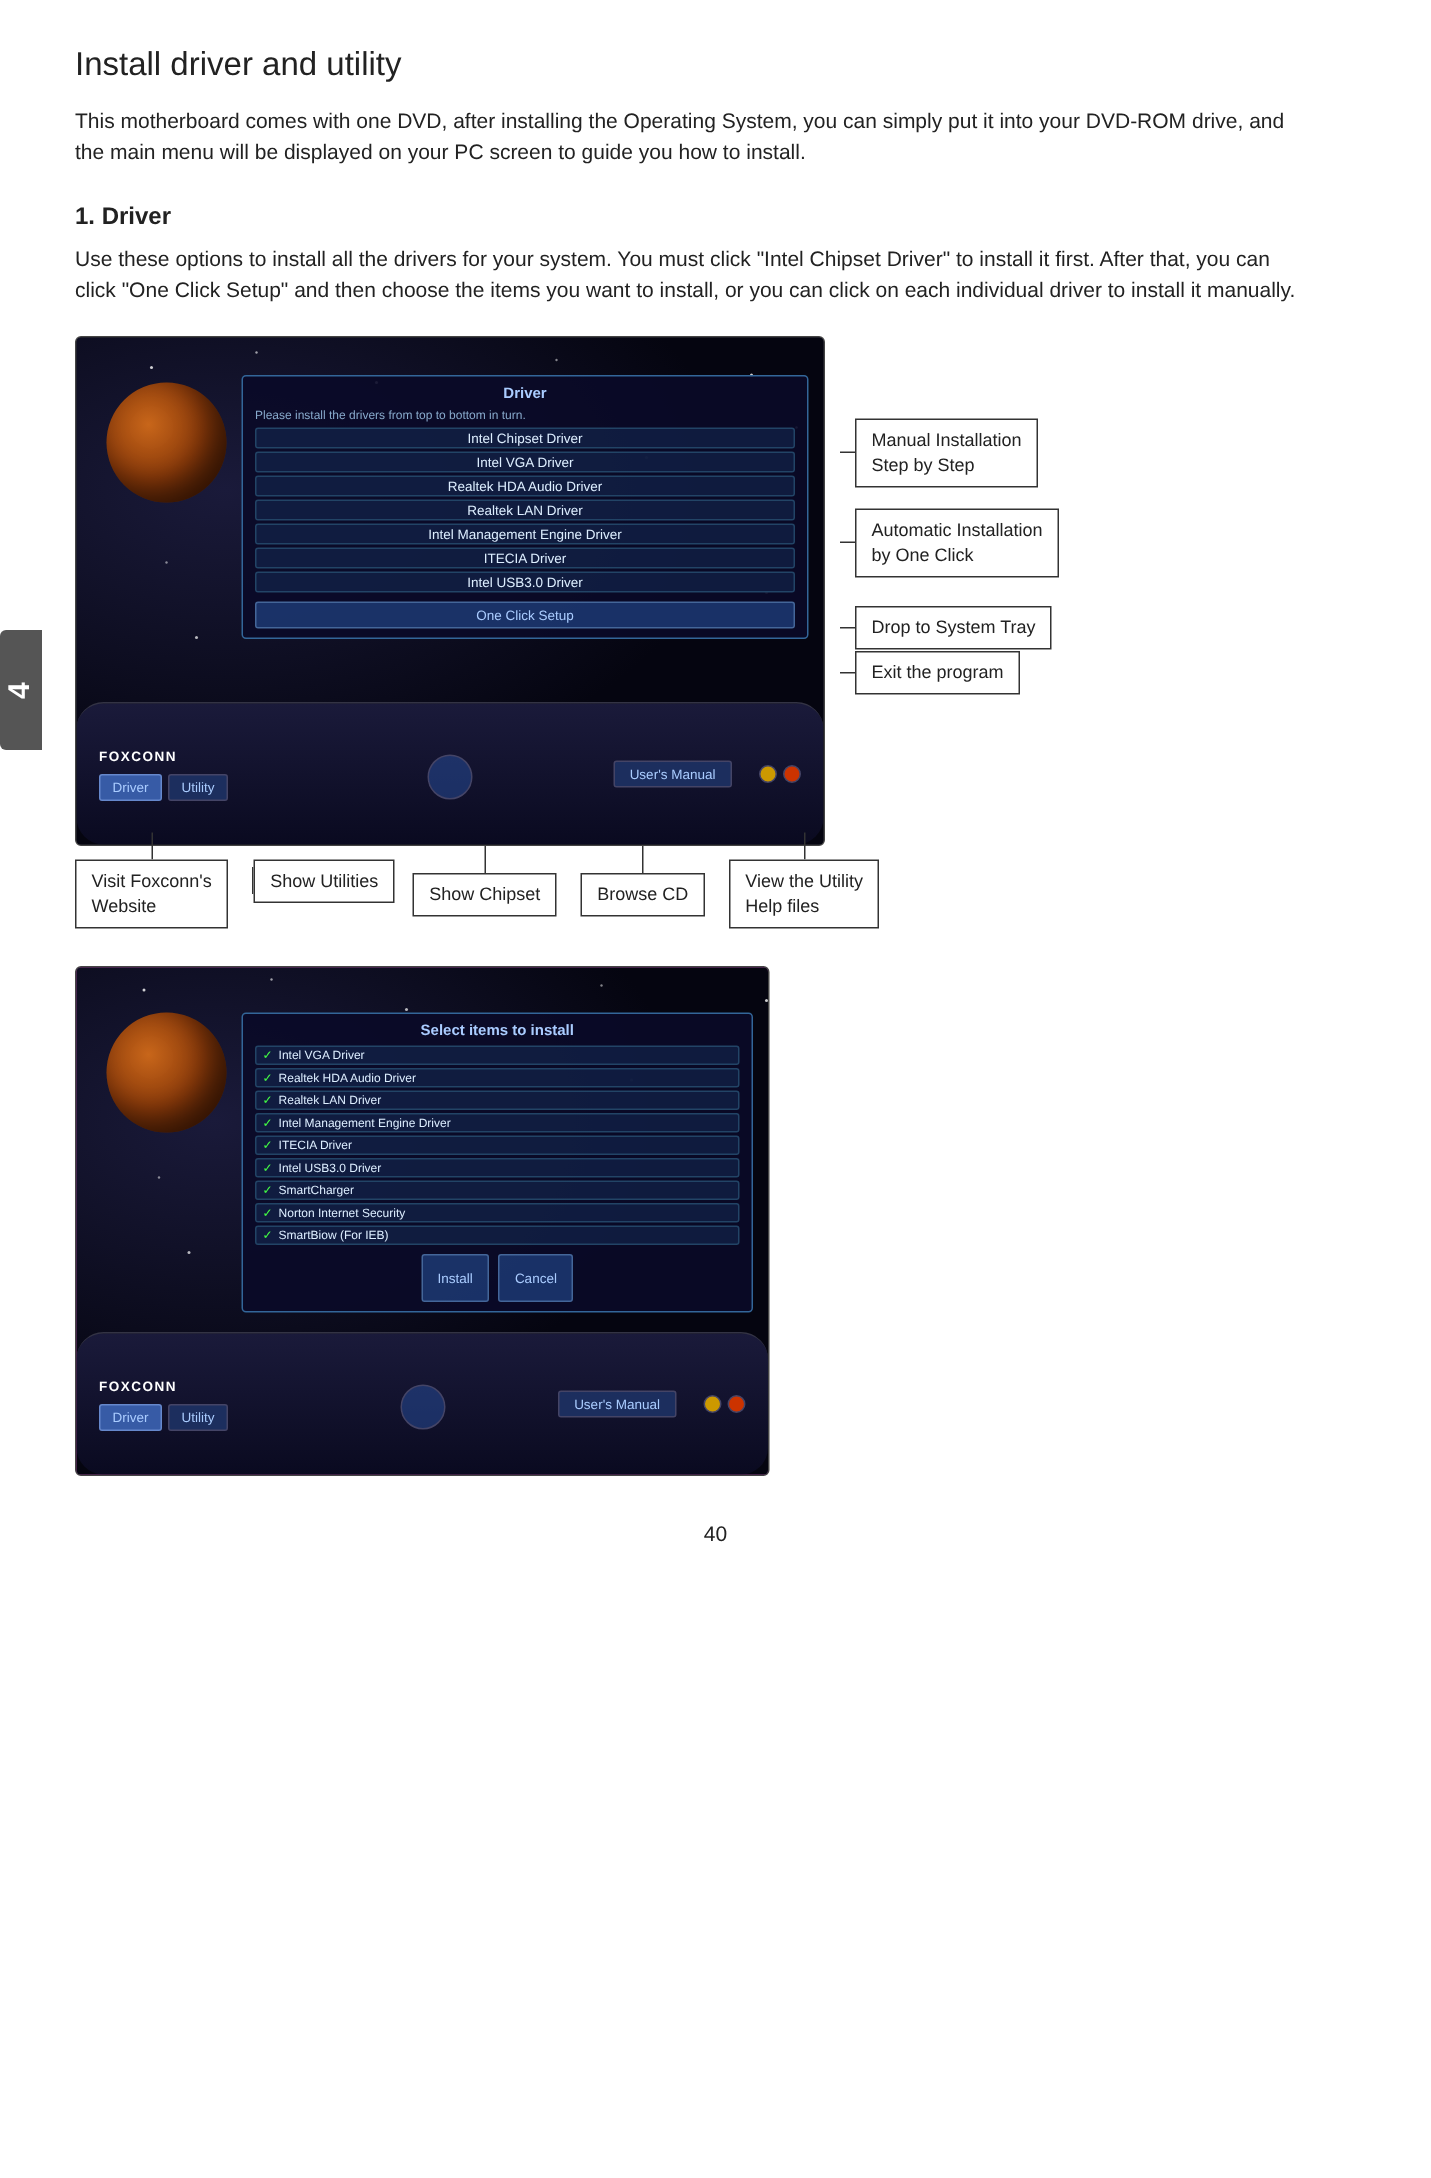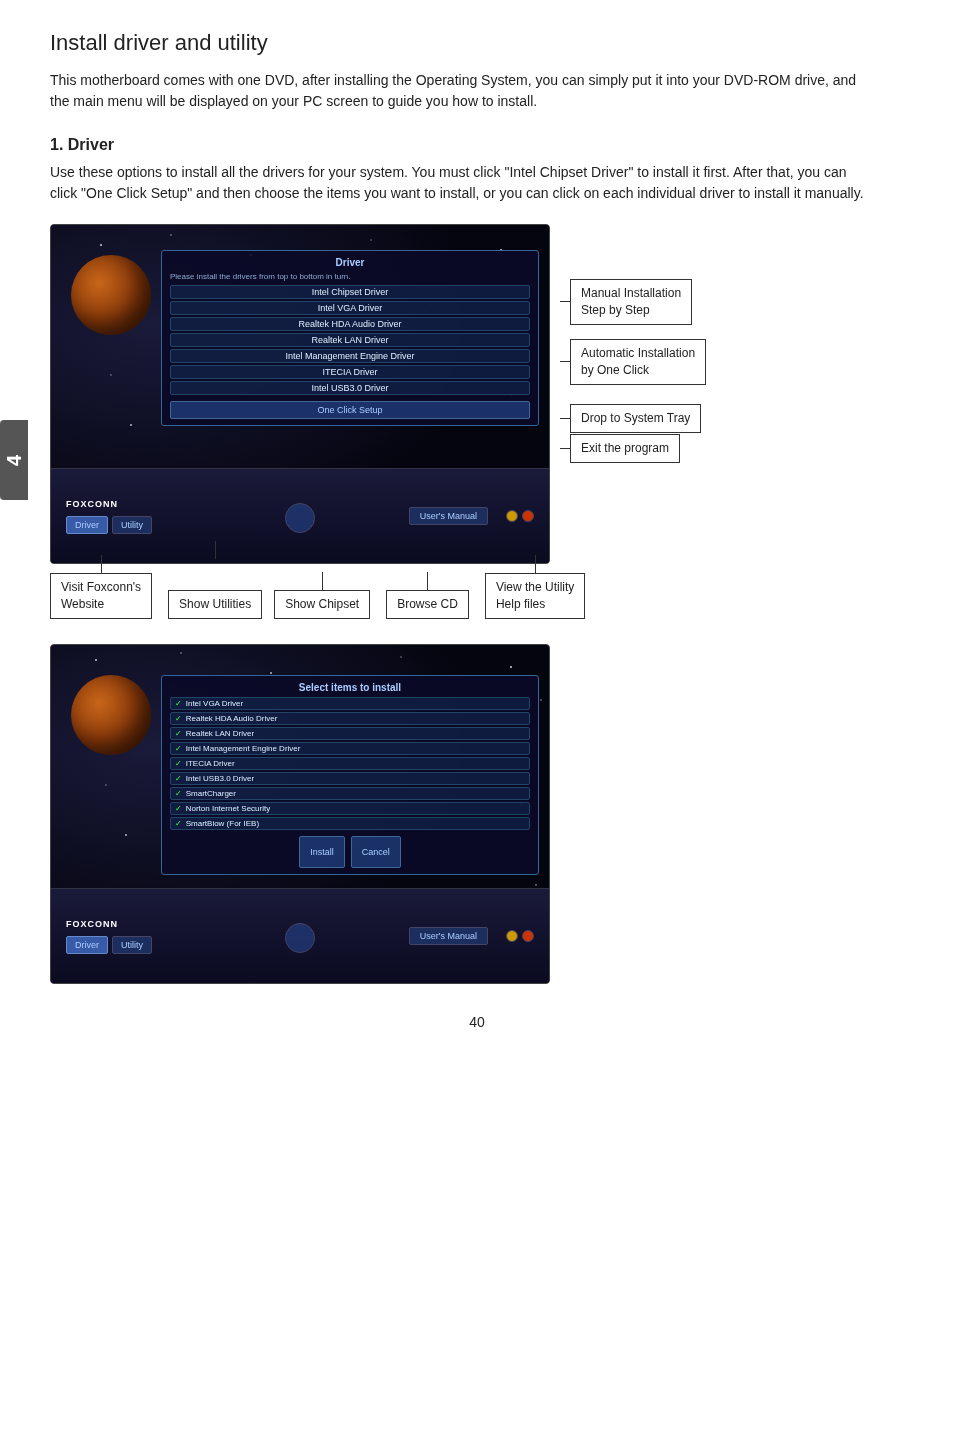--- a/index.html
+++ b/index.html
@@ -157,6 +157,7 @@
       align-items: center;
       padding: 8px 15px;
       gap: 10px;
+      border-radius: 18px;
     }
 
     .nav-btn {

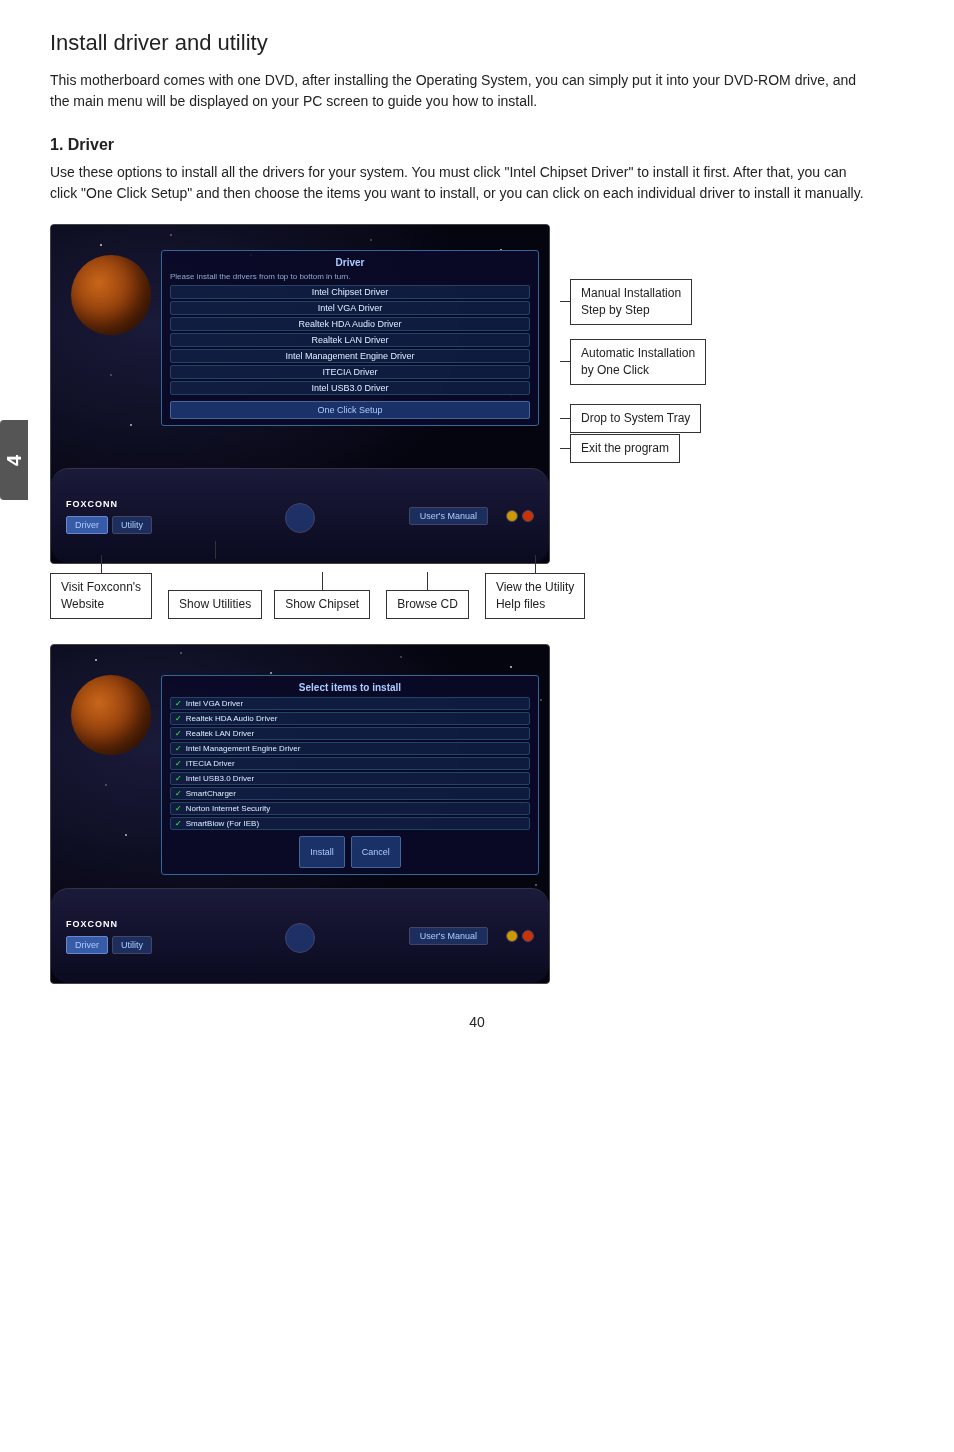--- a/index.html
+++ b/index.html
@@ -385,7 +385,7 @@
     <div class="callout-text">Exit the program</div>
   </div>
 
-  <div style="position:absolute;bottom:-55px;left:0;display:flex;align-items:flex-end;gap:4px;">
+  <div style="position:absolute;bottom:-55px;left:0;display:flex;align-items:center;gap:4px;">
 
     <div style="display:flex;flex-direction:column;align-items:center;">
       <div style="width:1px;height:18px;background:#333;"></div>

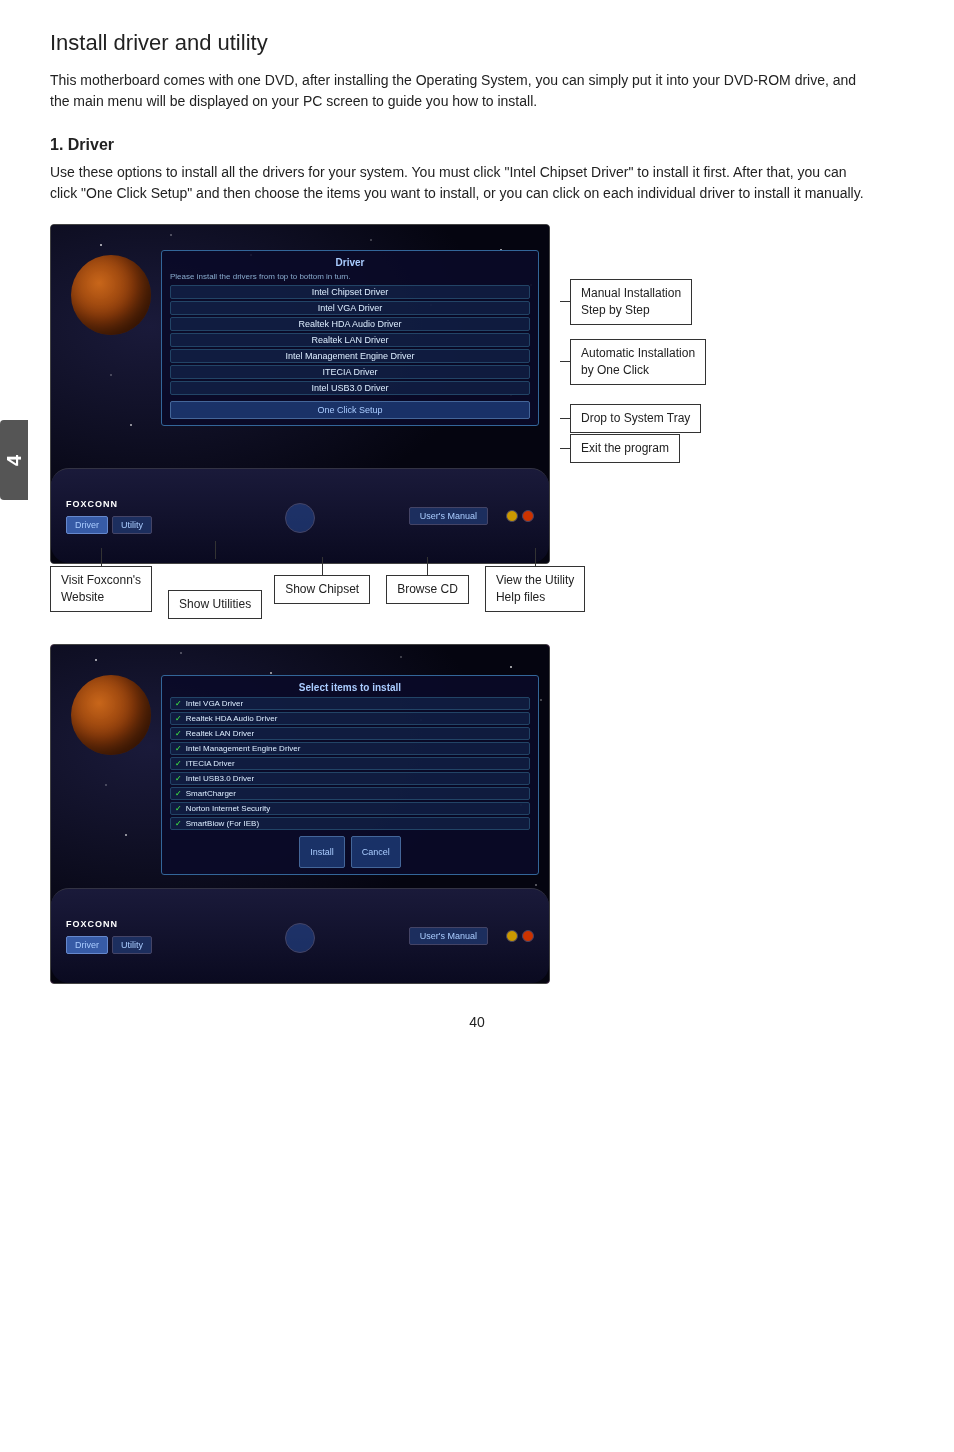--- a/index.html
+++ b/index.html
@@ -392,7 +392,7 @@
       <div class="callout-text">Visit Foxconn's<br>Website</div>
     </div>
     <div style="width:8px;"></div>
-    <div style="display:flex;flex-direction:column;align-items:center;gap:31px;">
+    <div style="display:flex;flex-direction:row;align-items:center;">
       <div style="width:1px;height:18px;background:#333;"></div>
       <div class="callout-text">Show Utilities</div>
     </div>

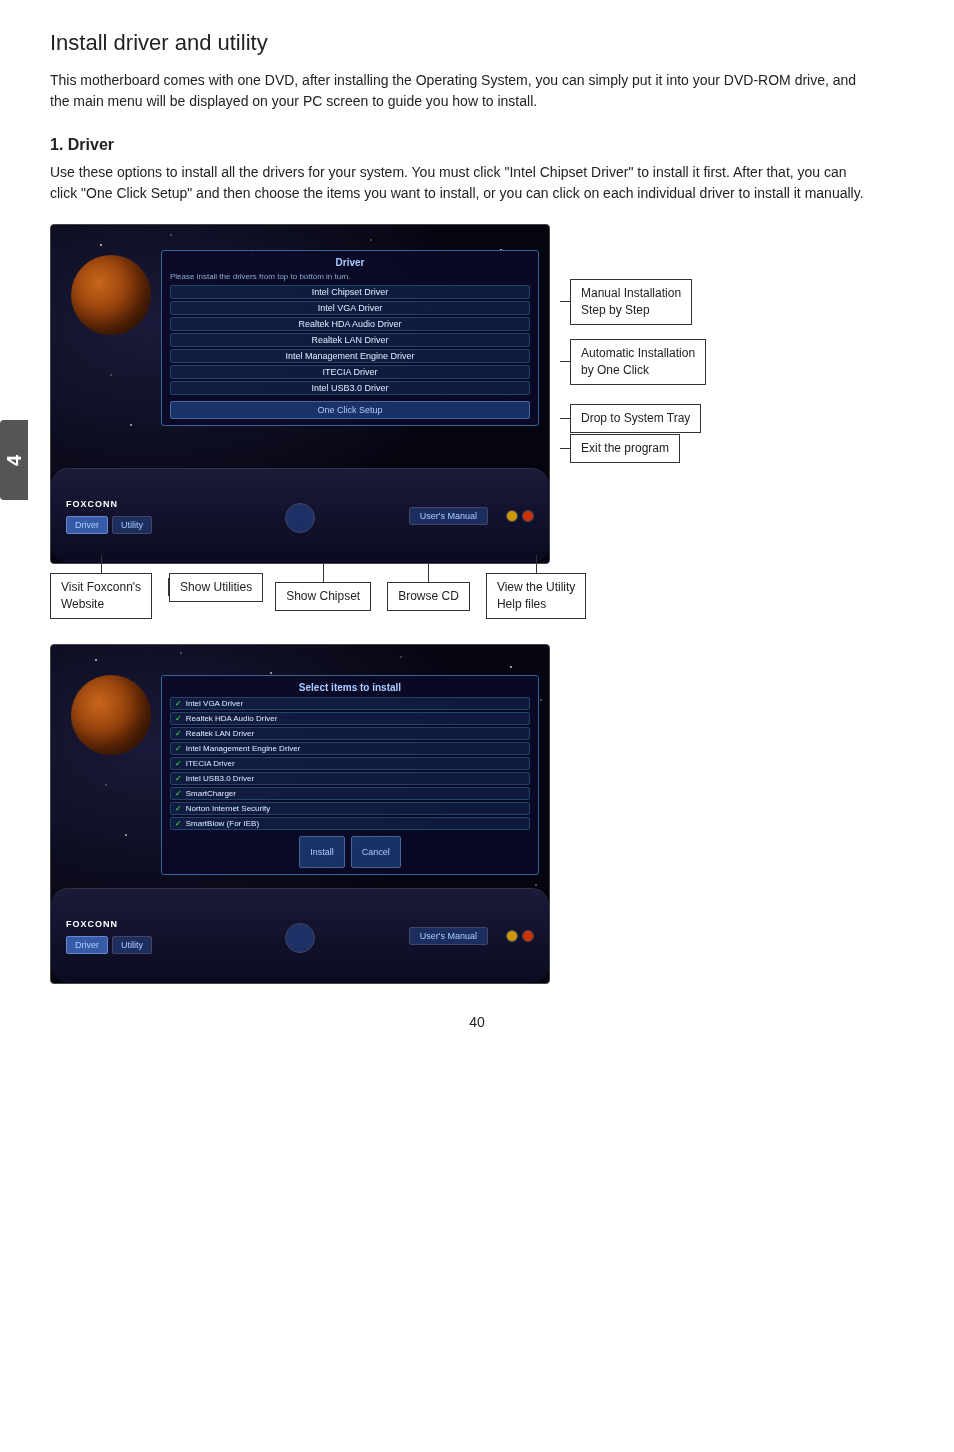--- a/index.html
+++ b/index.html
@@ -210,7 +210,7 @@
 
     
     .screenshot2 {
-      width: 500px;
+      width: 463px;
       height: 340px;
       background: #701a75;
       border: 1px solid #444;

